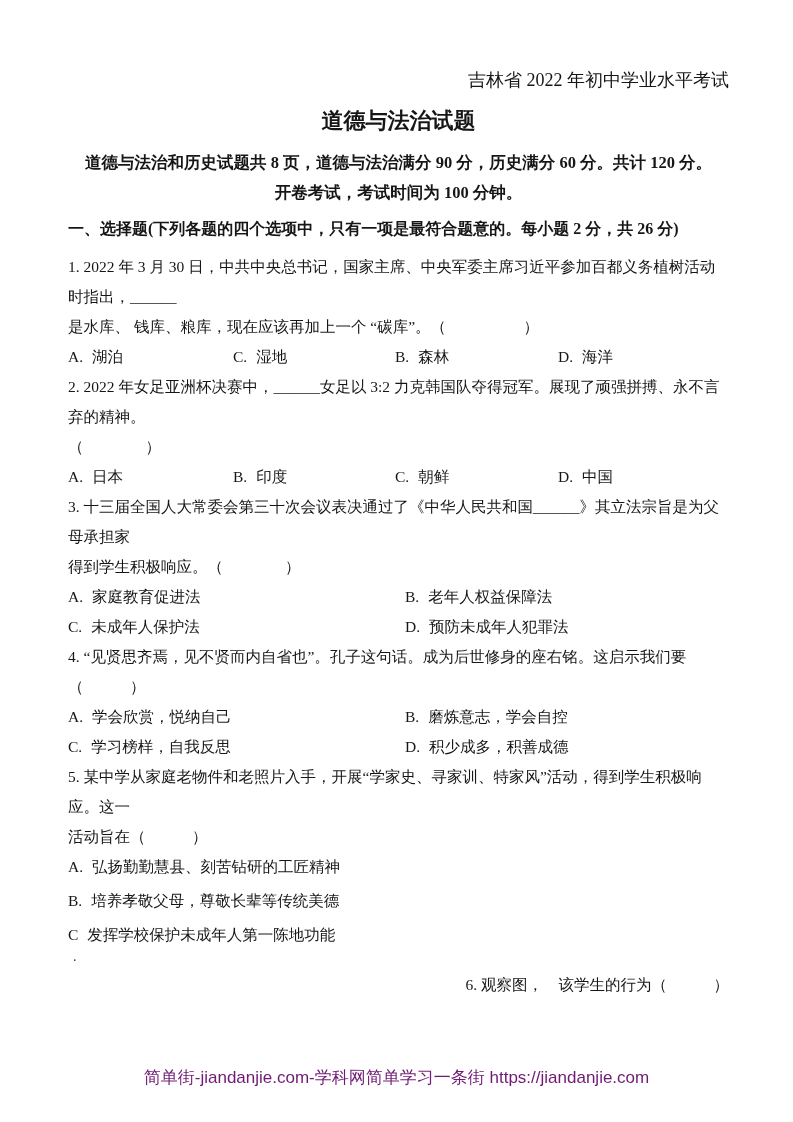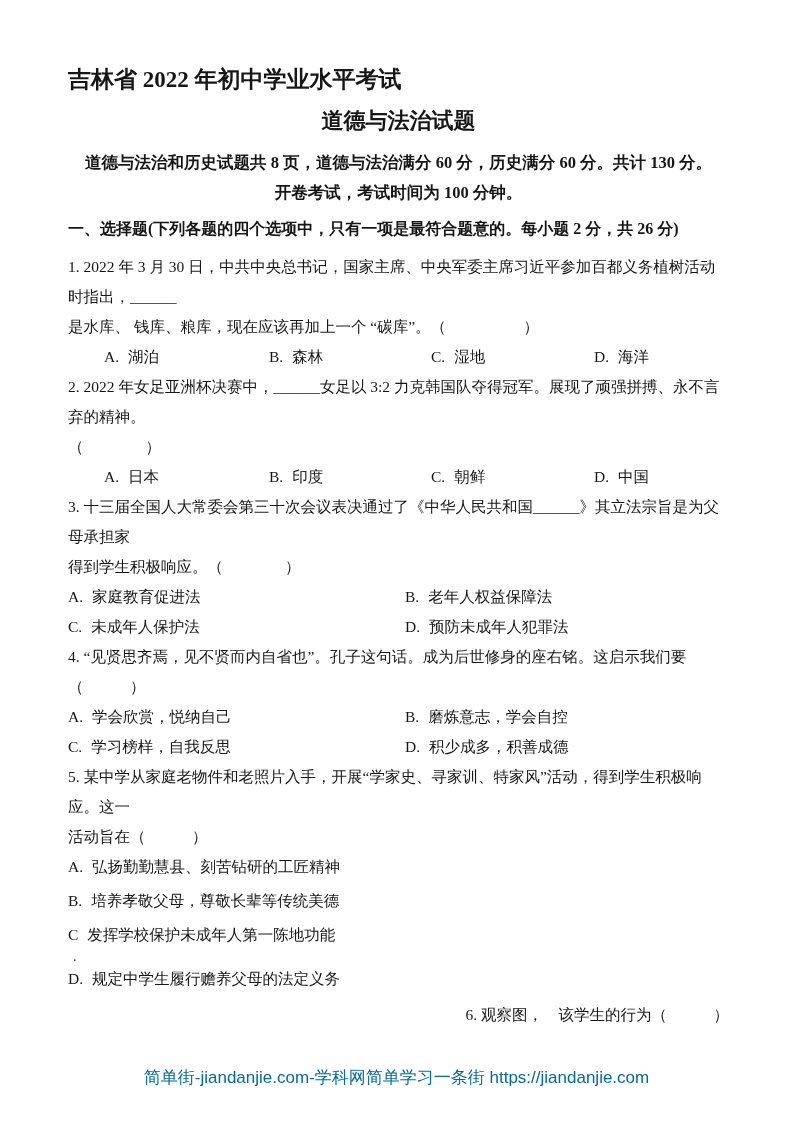--- a/index.html
+++ b/index.html
@@ -14,9 +14,9 @@
   }
   .content { padding: 64px 64px 0 68px; }
   .t1 {
-    text-align: left;
-    font-weight: bold;
-    font-size: 23px;
+    text-align: right;
+    font-weight: normal;
+    font-size: 18px;
     line-height: 32px;
     white-space: pre-wrap;
   }

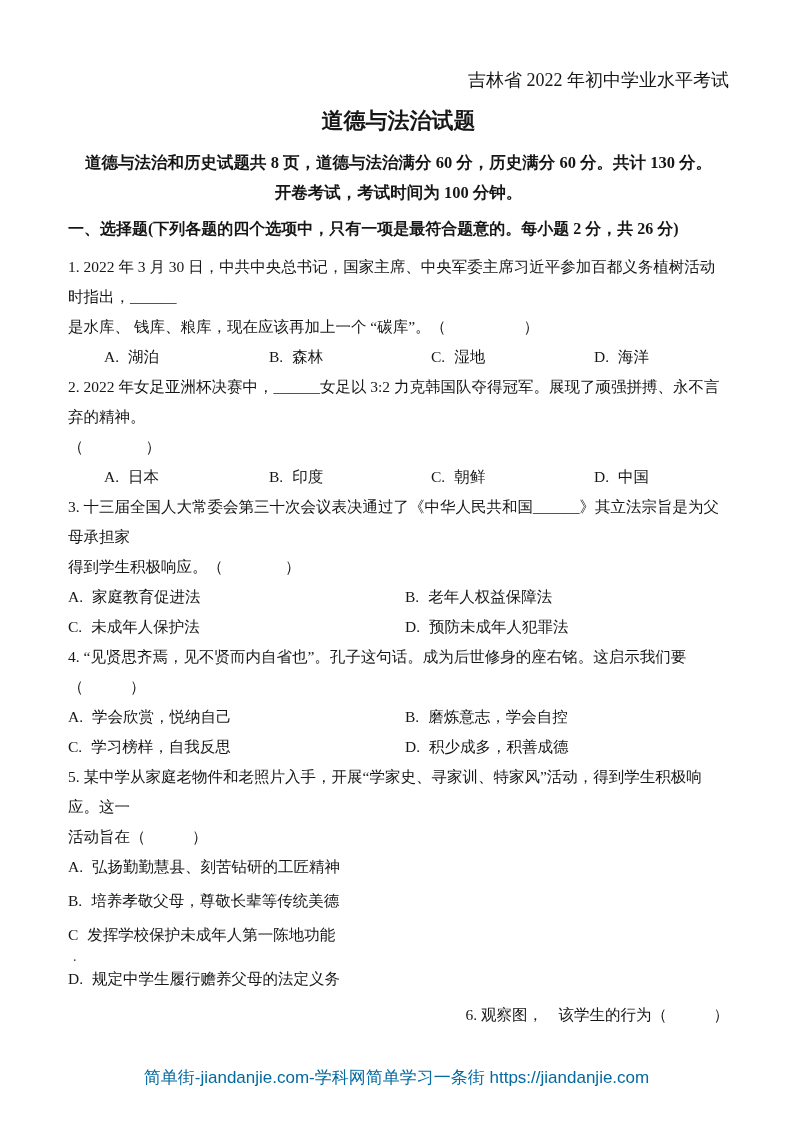--- a/index.html
+++ b/index.html
@@ -88,7 +88,7 @@
 
     <div class="t1">吉林省 2022 年初中学业水平考试</div>
     <div class="t2">道德与法治试题</div>
-    <div class="intro intro-first">道德与法治和历史试题共 8 页，道德与法治满分 60 分，历史满分 60 分。共计 130 分。</div>
+    <div class="intro intro-first">道德与法治和历史试题共 8 页，道德与法治满分 90 分，历史满分 60 分。共计 120 分。</div>
     <div class="intro">开卷考试，考试时间为 100 分钟。</div>
     <div class="section">一、选择题(下列各题的四个选项中，只有一项是最符合题意的。每小题 2 分，共 26 分)</div>
 

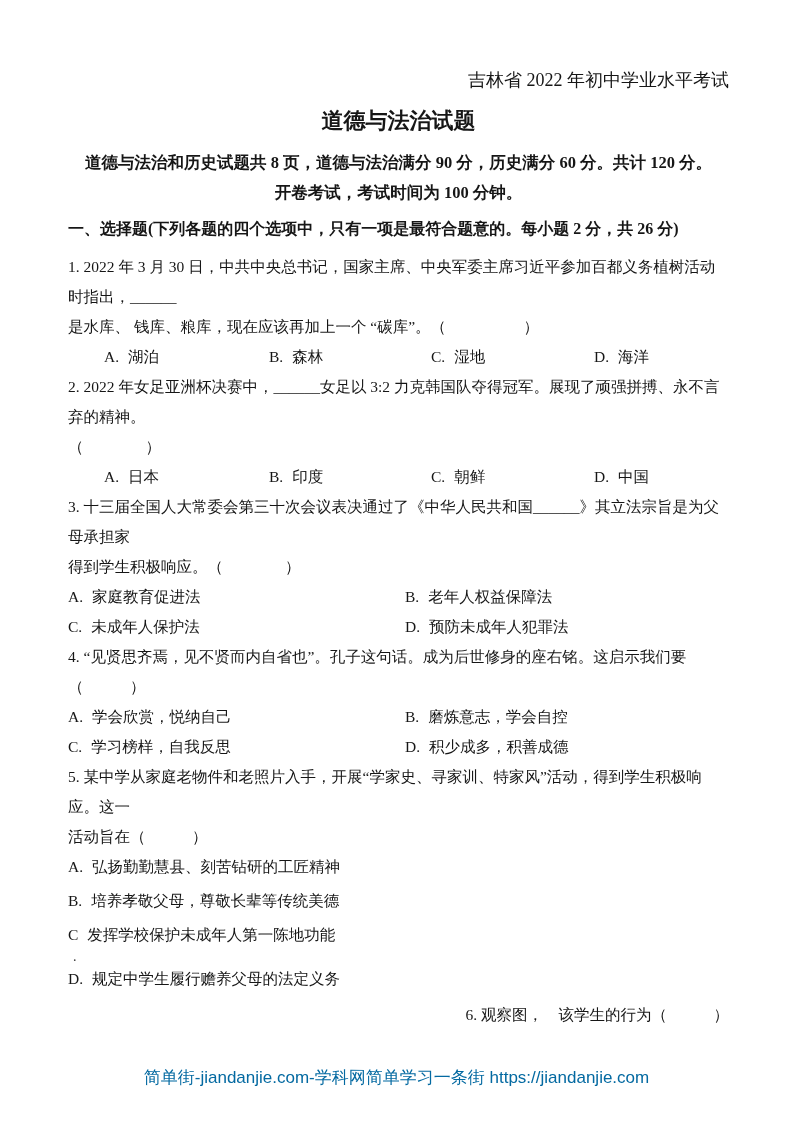--- a/index.html
+++ b/index.html
@@ -50,7 +50,6 @@
     display: grid;
     grid-template-columns: 165px 162px 163px auto;
     line-height: 30px;
-    margin-left: 36px;
   }
   .opts2 {
     display: grid;

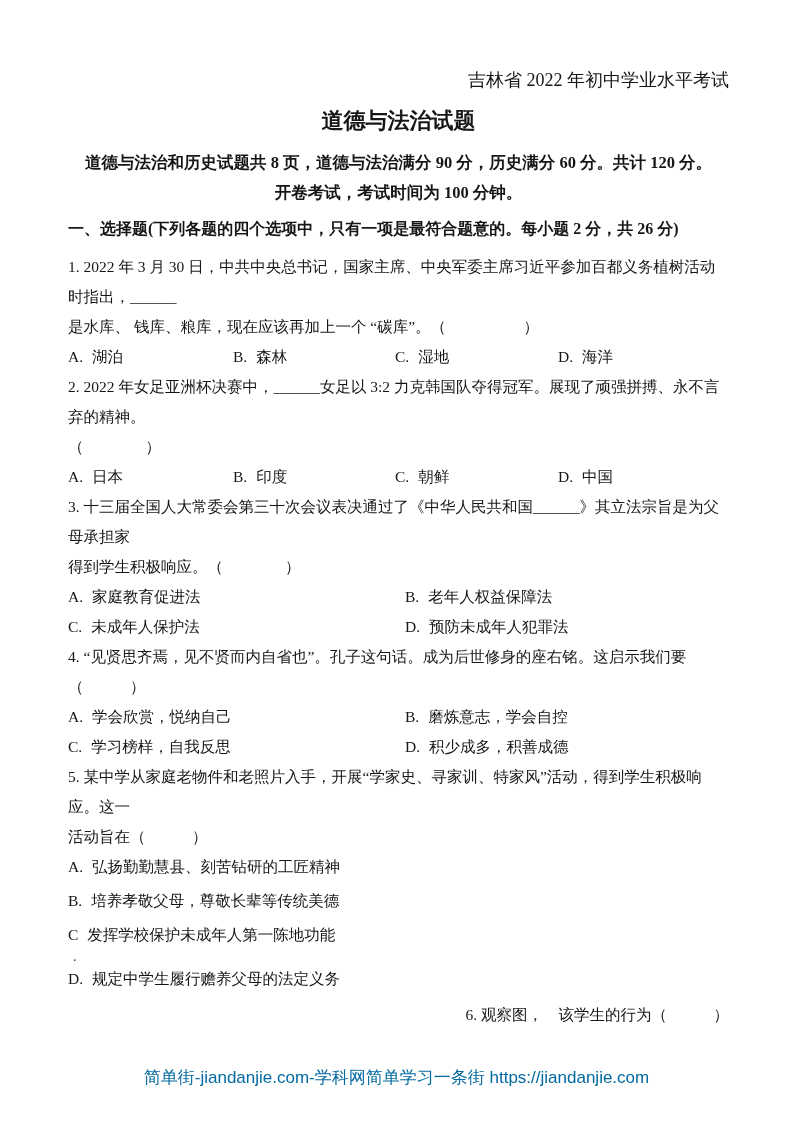--- a/index.html
+++ b/index.html
@@ -96,8 +96,8 @@
       <div class="q-line">是水库、 钱库、粮库，现在应该再加上一个 “碳库”。（　　　　　）</div>
       <div class="opts4">
         <div><span class="opt-label">A.</span><span>湖泊</span></div>
+        <div><span class="opt-label">C.</span><span>湿地</span></div>
         <div><span class="opt-label">B.</span><span>森林</span></div>
-        <div><span class="opt-label">C.</span><span>湿地</span></div>
         <div><span class="opt-label">D.</span><span>海洋</span></div>
       </div>
     </div>

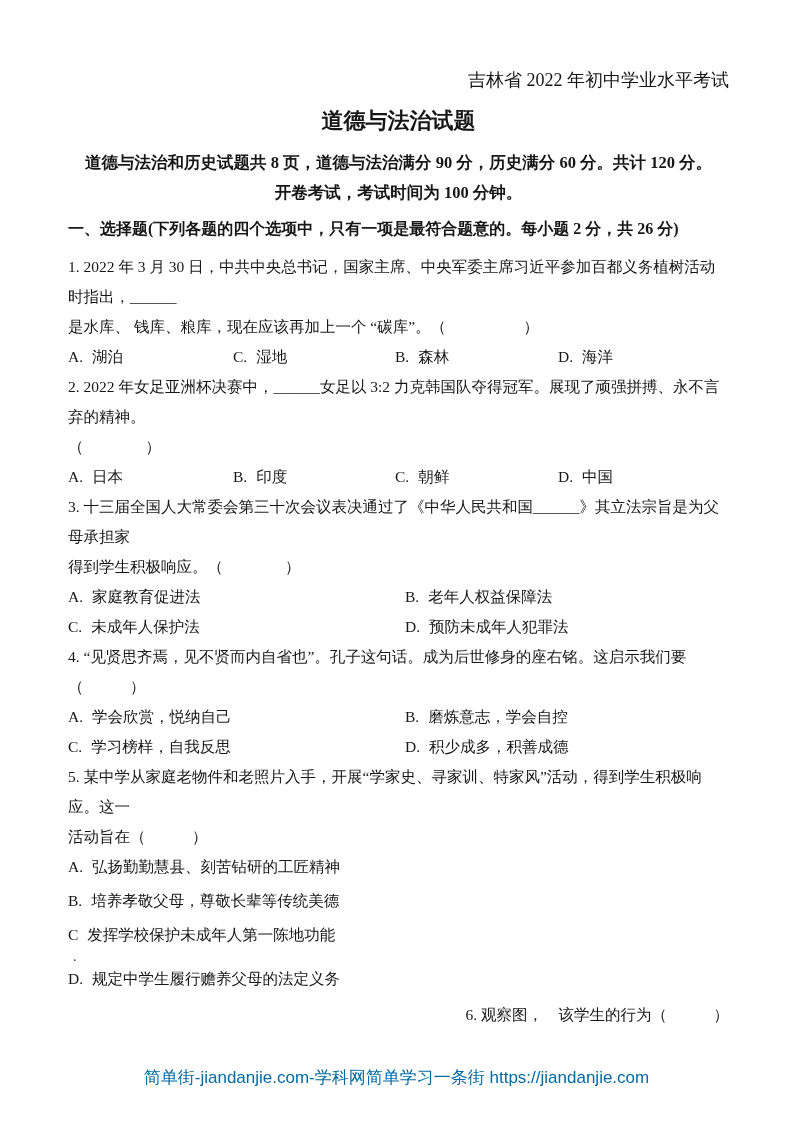--- a/index.html
+++ b/index.html
@@ -145,7 +145,6 @@
       <div class="optline"><span class="opt-label">B.</span><span>培养孝敬父母，尊敬长辈等传统美德</span></div>
       <div class="optline optline-tight"><span class="opt-label">C</span><span>发挥学校保护未成年人第一陈地功能</span></div>
       <div class="stray">.</div>
-      <div class="optline optline-tight"><span class="opt-label">D.</span><span>规定中学生履行赡养父母的法定义务</span></div>
     </div>
 
     <div class="q q6">

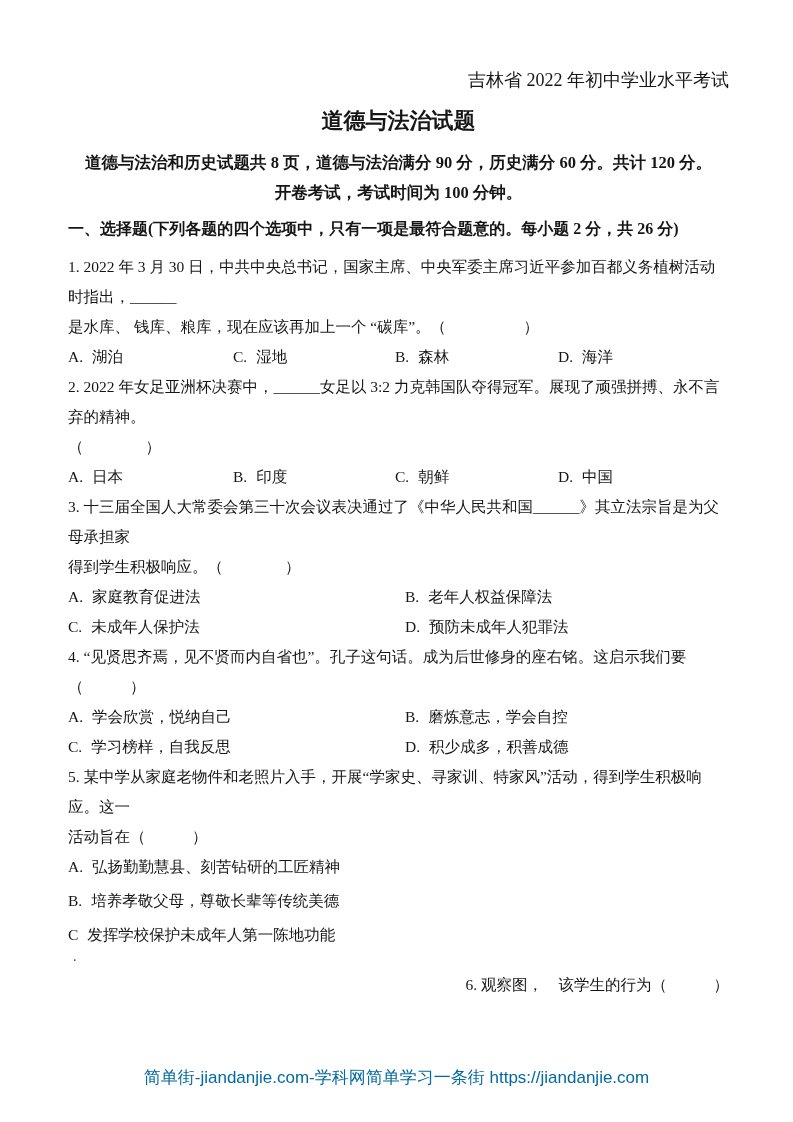--- a/index.html
+++ b/index.html
@@ -73,7 +73,7 @@
     right: 0;
     top: 1066px;
     text-align: center;
-    color: #0369a1;
+    color: #701a75;
     font-size: 17px;
     font-family: "Liberation Sans", "DejaVu Sans", sans-serif;
     white-space: pre-wrap;

